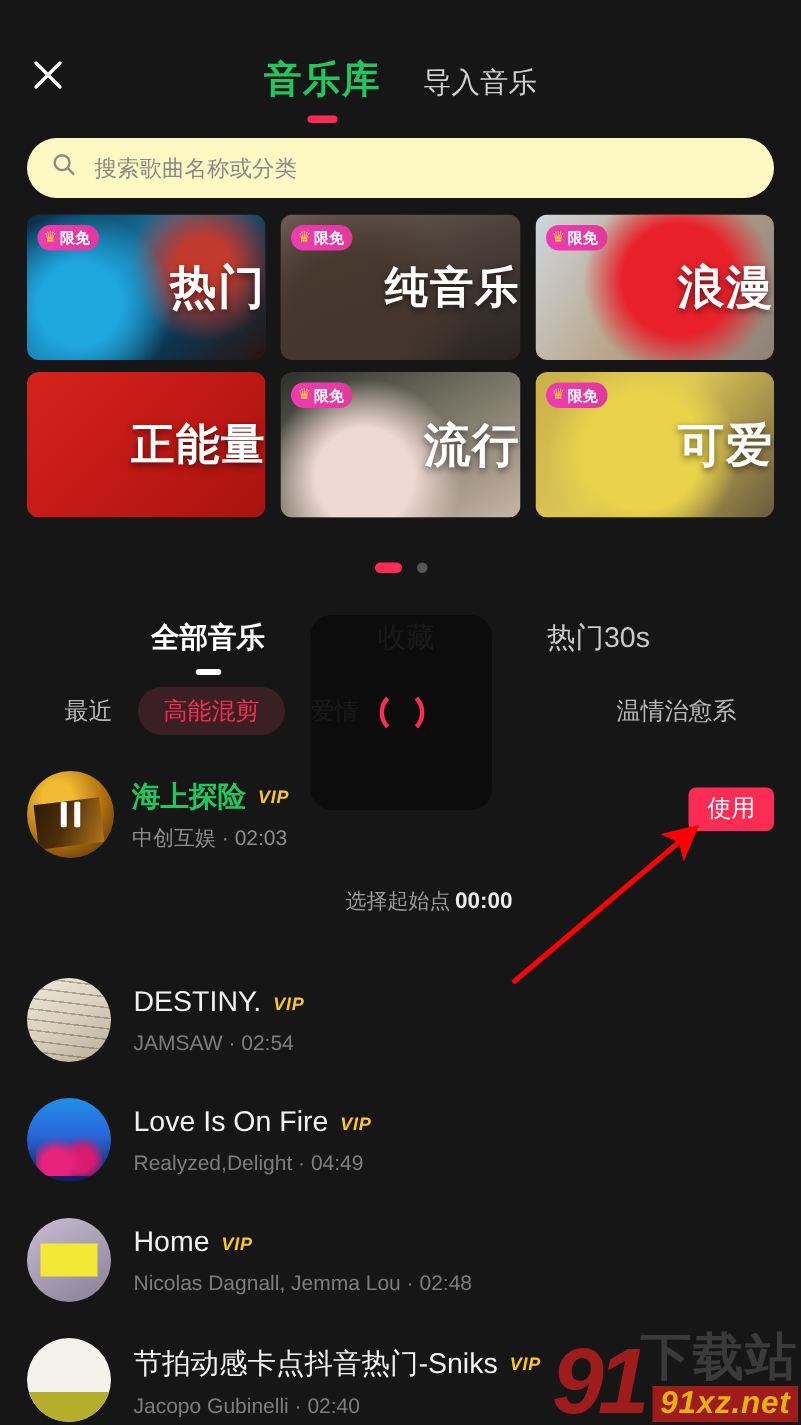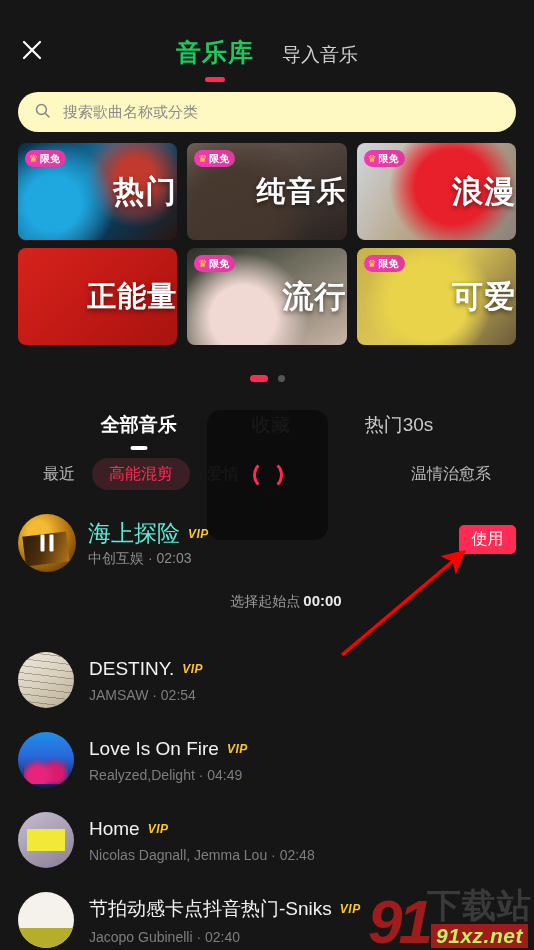--- a/index.html
+++ b/index.html
@@ -128,7 +128,7 @@
   .art .pause i { display: block; width: 4px; height: 17px; background: #fff; border-radius: 1px; }
 
   .sel-name { position: absolute; left: 88px; top: 10px; display: flex; align-items: center; gap: 8px; }
-  .sel-name .t { color: #5eead4; font-size: 23px; font-weight: 400; }
+  .sel-name .t { color: #22c55e; font-size: 19px; font-weight: 700; }
   .vip {
     color: #ffc628; font-size: 12px; font-weight: 800; font-style: italic; letter-spacing: .5px;
   }

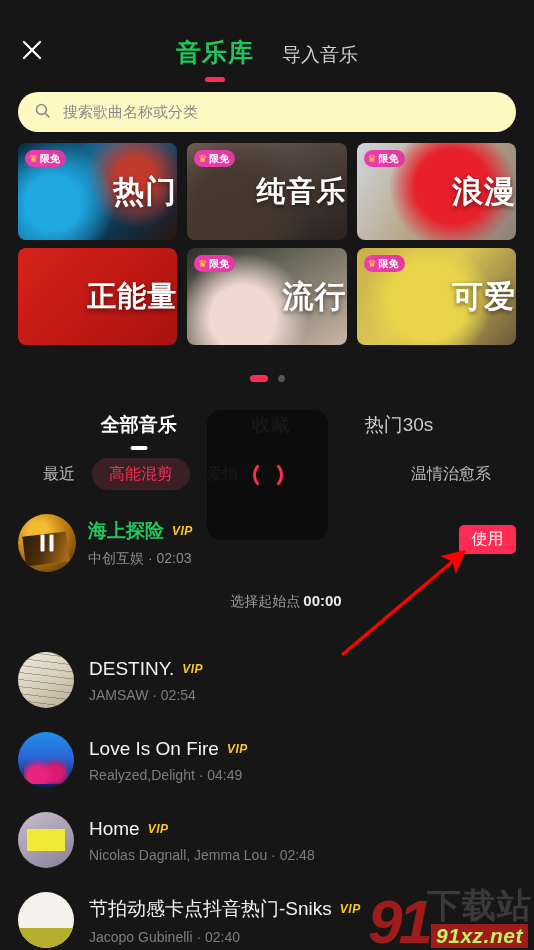--- a/index.html
+++ b/index.html
@@ -187,7 +187,7 @@
     font-size: 62px; font-weight: 900; font-style: italic; color: #9f1c1c;
     line-height: .82; letter-spacing: -4px;
   }
-  .wm-right { display: flex; flex-direction: column; align-items: center; margin-left: -2px; }
+  .wm-right { display: flex; flex-direction: column; align-items: flex-end; margin-left: -2px; }
   .wm-cn { font-size: 34px; font-weight: 900; color: #3a3a3a; line-height: 1; letter-spacing: 1px; }
   .wm-url {
     background: #9f1c1c; color: #bef264; font-size: 21px; font-weight: 900; font-style: italic;

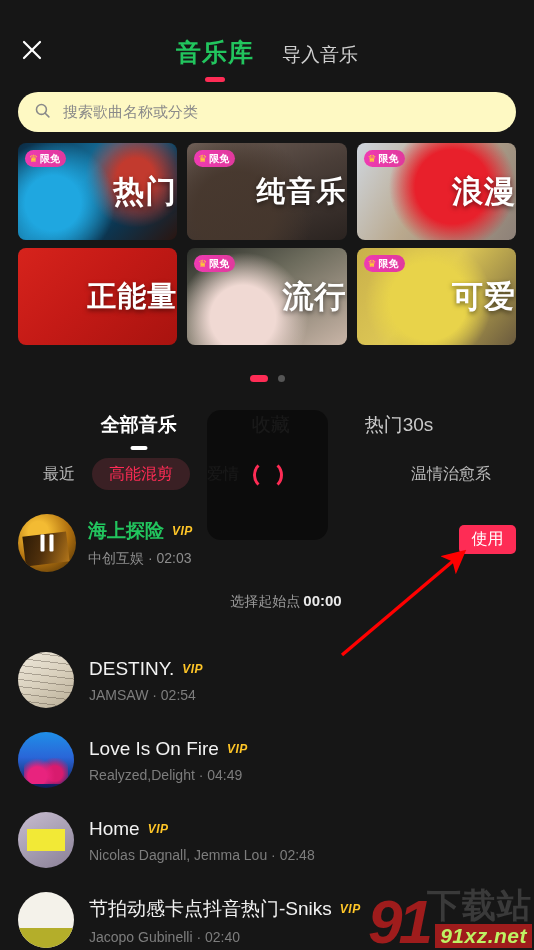--- a/index.html
+++ b/index.html
@@ -190,7 +190,7 @@
   .wm-right { display: flex; flex-direction: column; align-items: flex-end; margin-left: -2px; }
   .wm-cn { font-size: 34px; font-weight: 900; color: #3a3a3a; line-height: 1; letter-spacing: 1px; }
   .wm-url {
-    background: #9f1c1c; color: #bef264; font-size: 21px; font-weight: 900; font-style: italic;
+    background: #9f1c1c; color: #eab308; font-size: 21px; font-weight: 900; font-style: italic;
     padding: 0 5px; line-height: 1.15; margin-top: 2px; letter-spacing: .5px;
   }
 </style>

